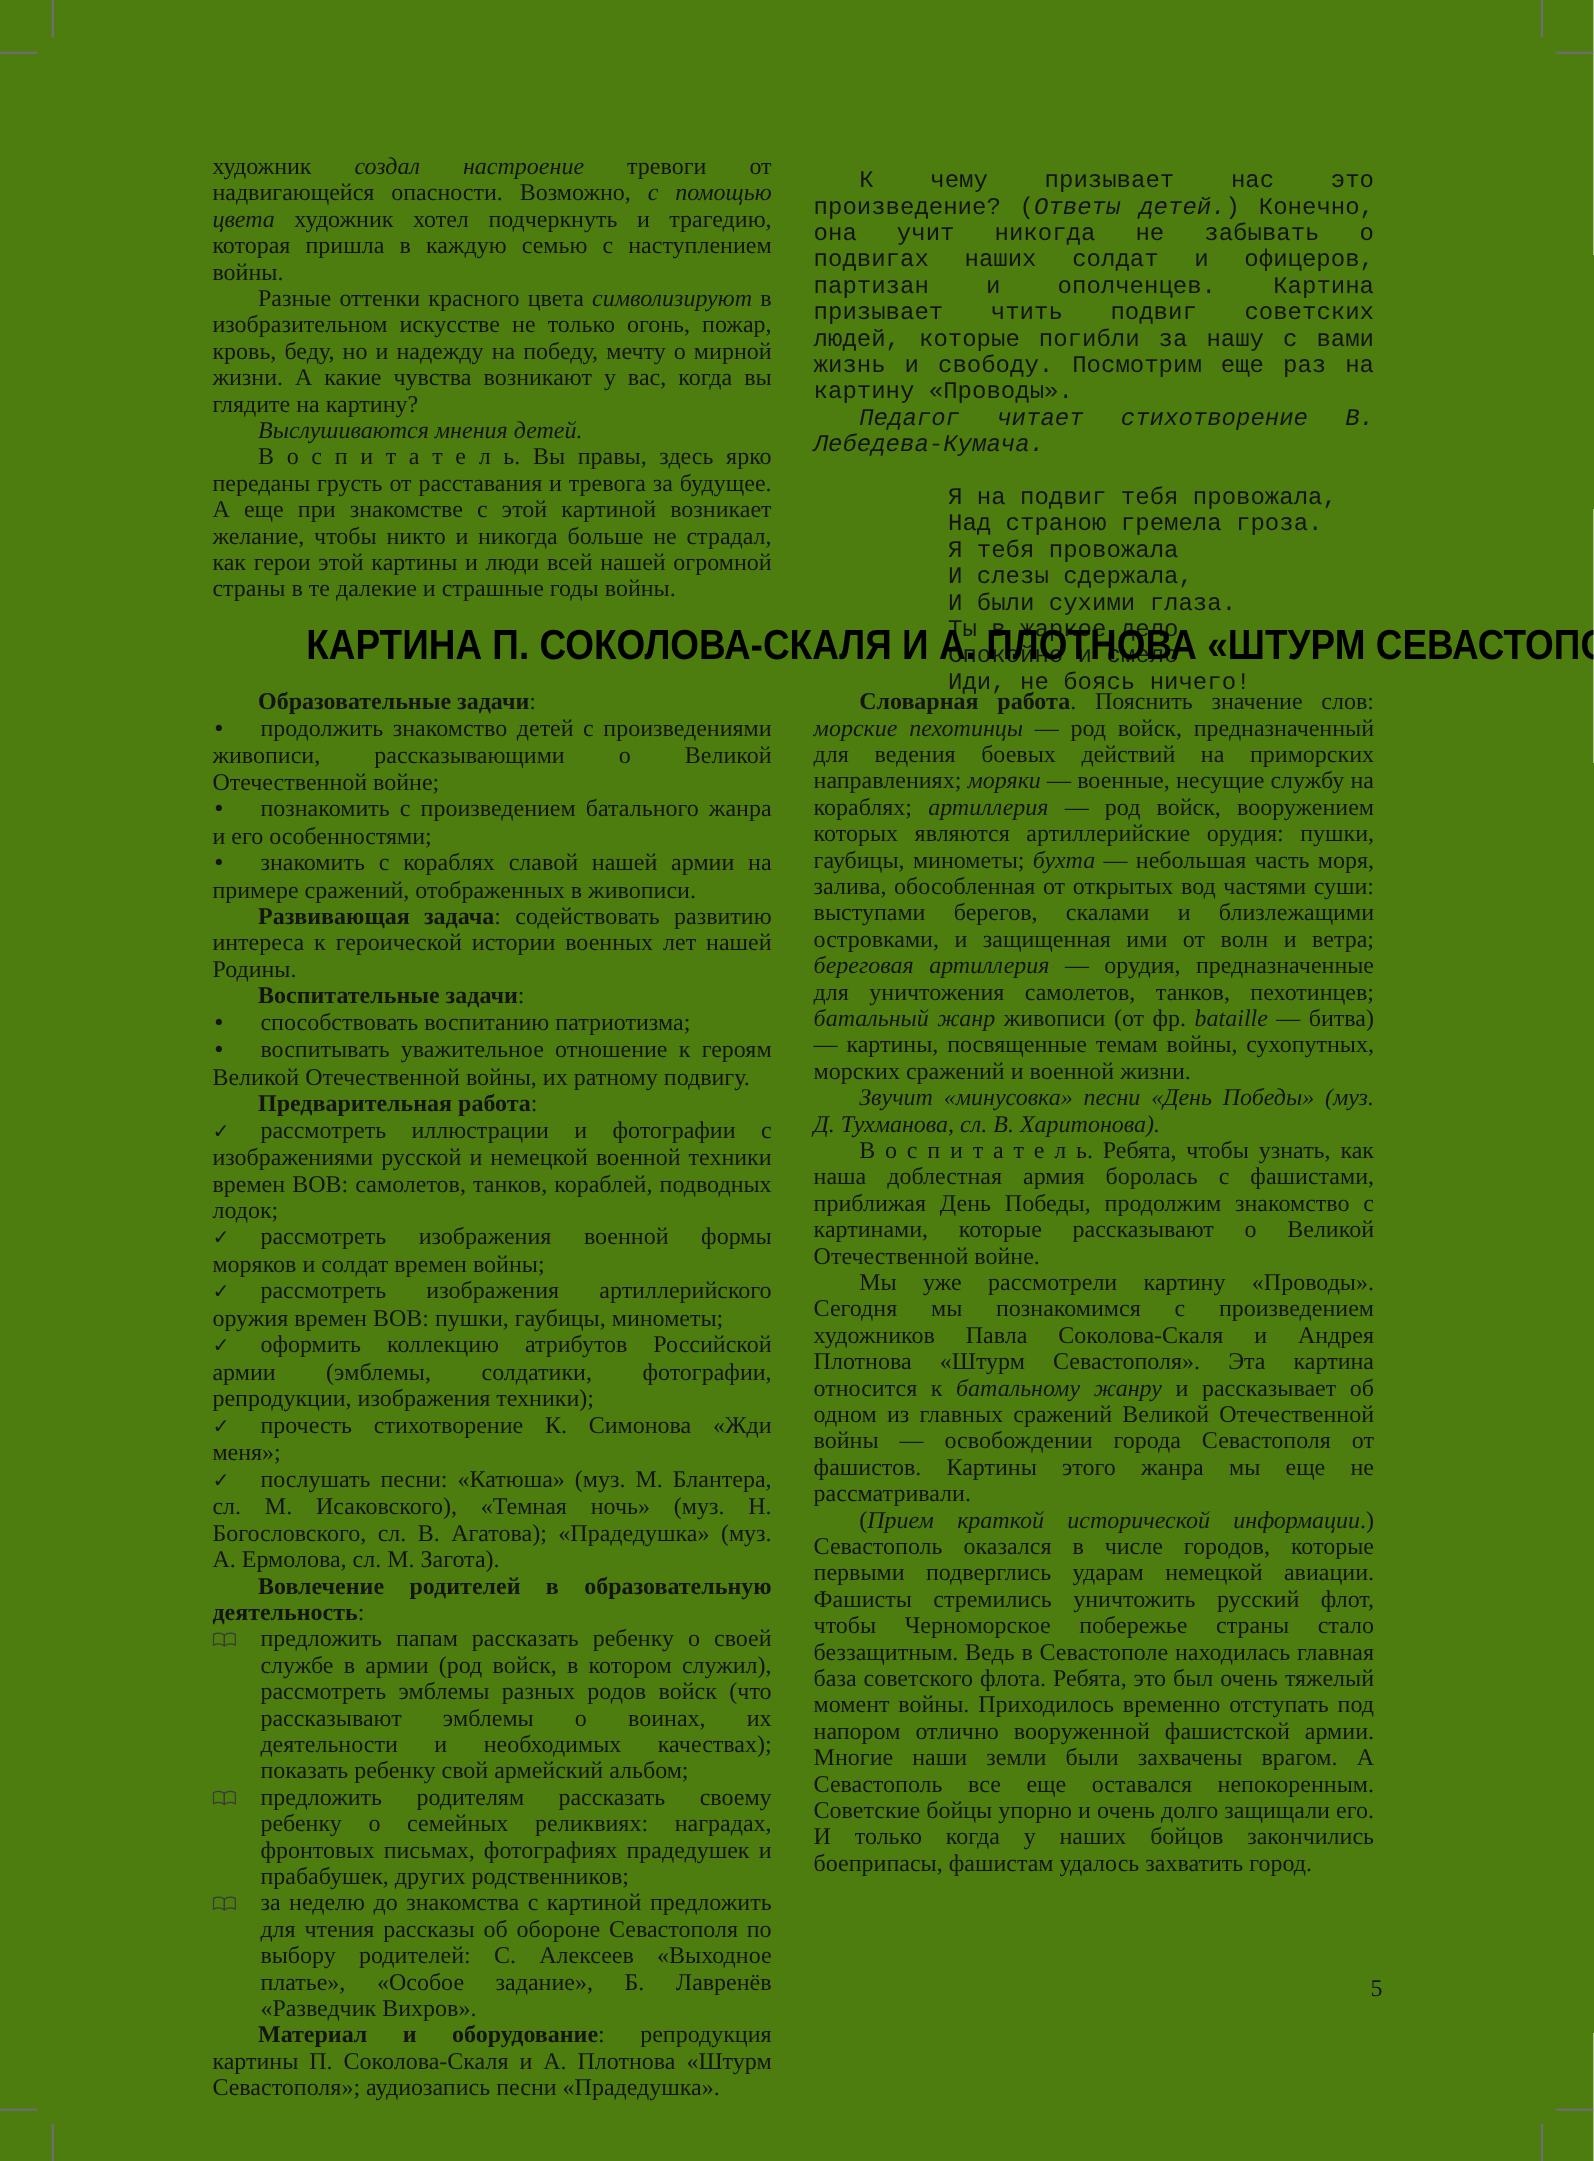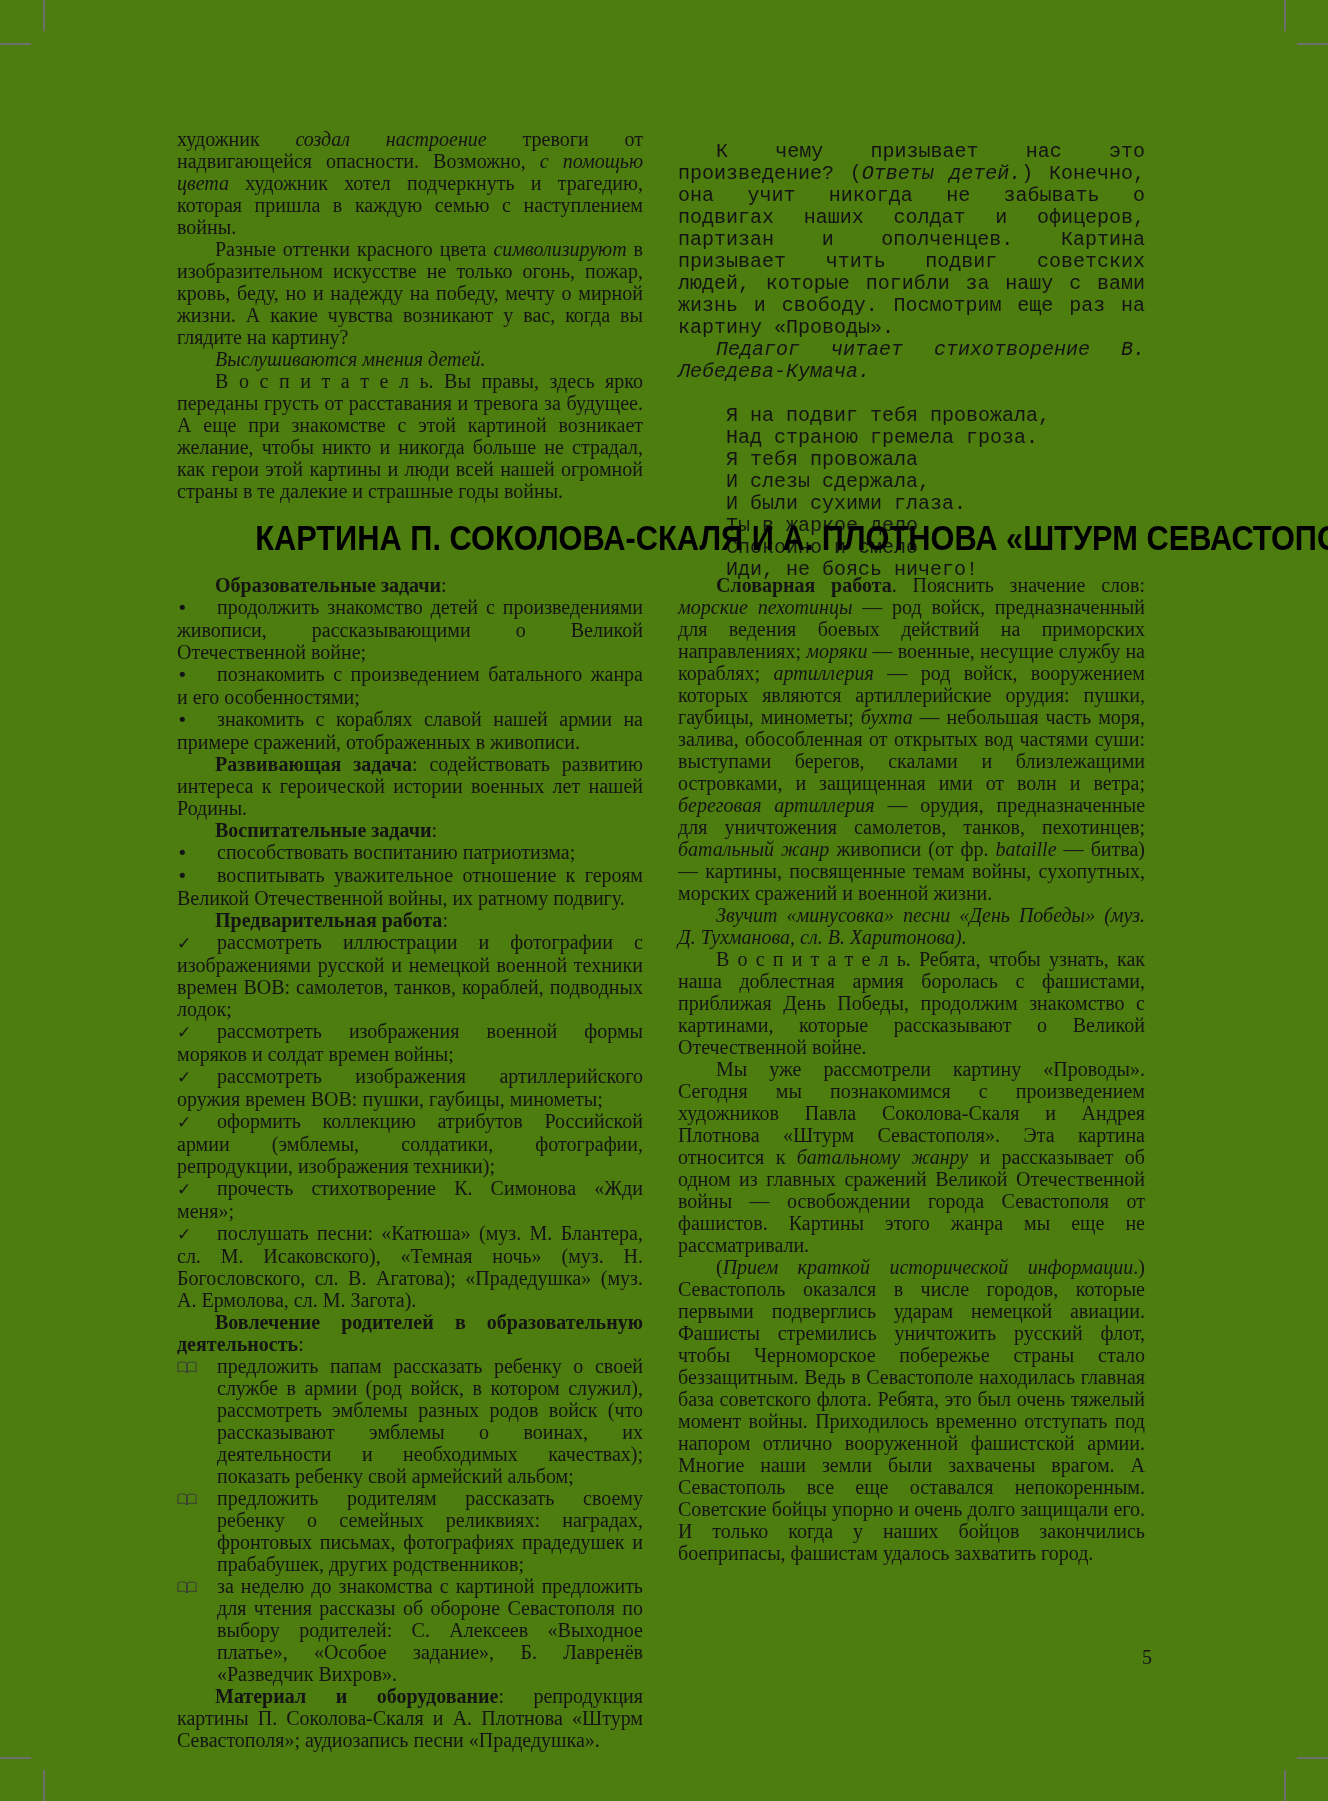--- a/index.html
+++ b/index.html
@@ -27,7 +27,7 @@
   span.i{font-style:italic;}
   span.b{font-weight:bold;}
   span.n{}
-  .poem{margin:22px 0 0 48px;}
+  .poem{margin:22px 0 0 112px;}
   .poem-line{white-space:nowrap;}
   .pagenum{position:absolute;left:1040px;top:1646px;width:112px;text-align:right;
            font-size:20px;line-height:22px;}

